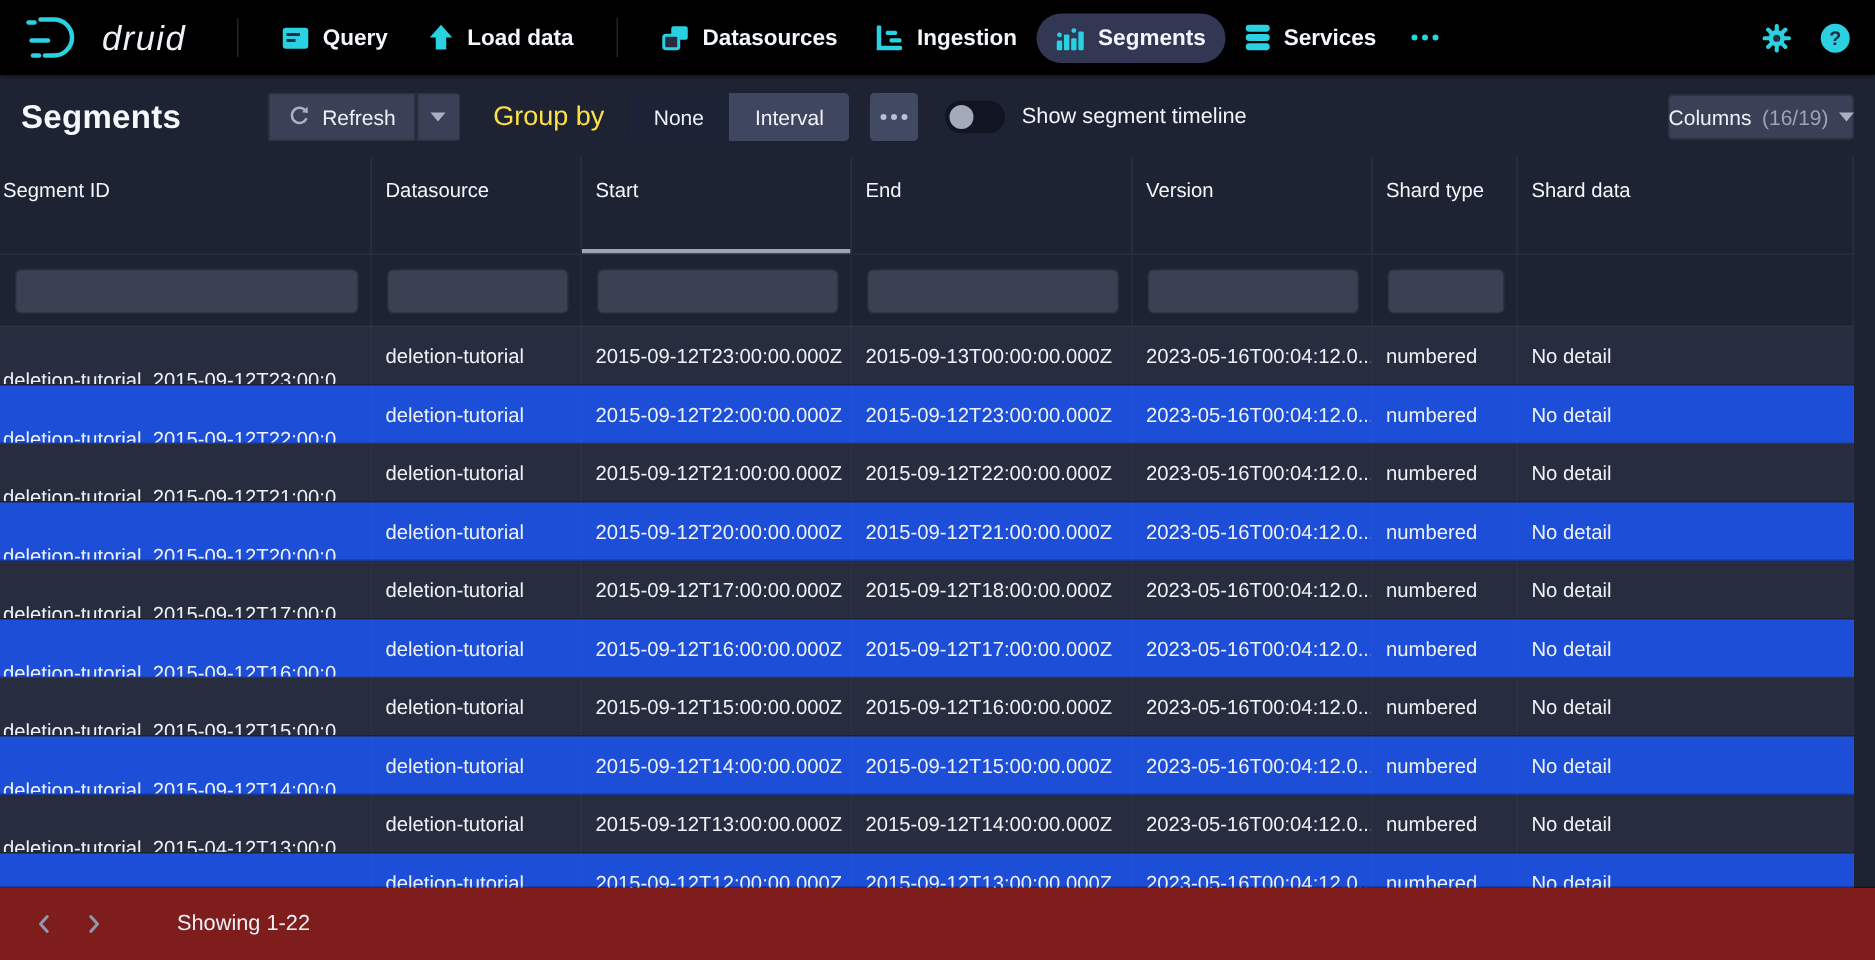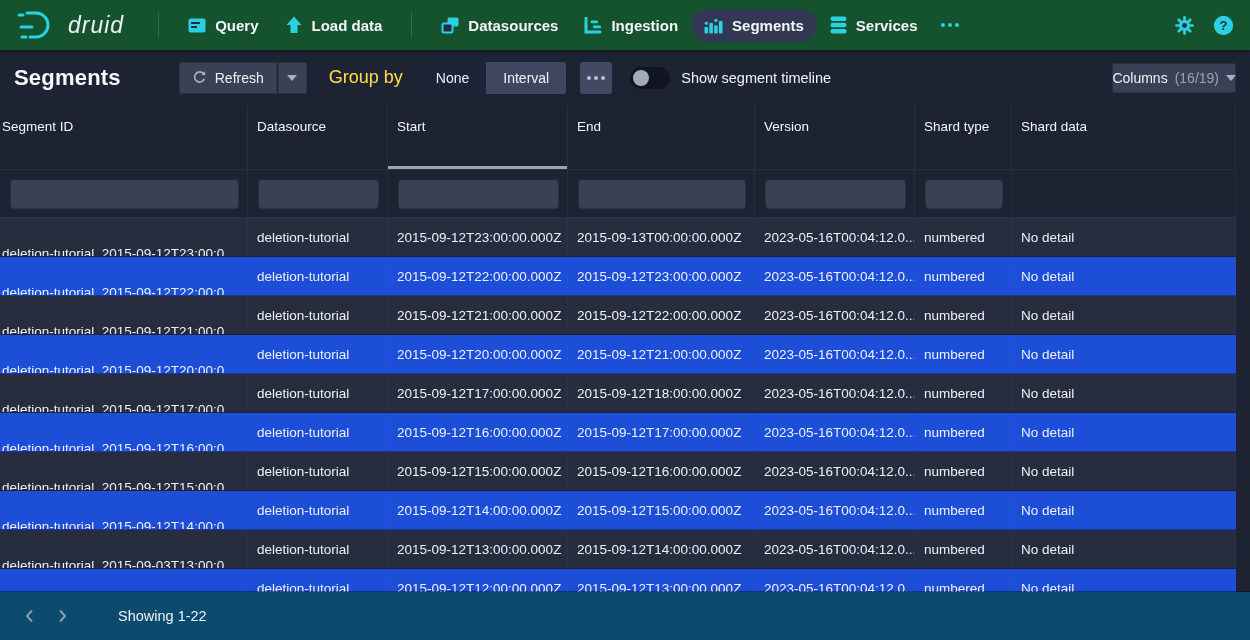--- a/index.html
+++ b/index.html
@@ -8,7 +8,7 @@
   .app { position:relative; width:1250px; height:640px; display:flex; flex-direction:column; }
 
   
-  .nav { height:50px; flex:0 0 50px; background:#14532d; display:flex; align-items:center;
+  .nav { height:50px; flex:0 0 50px; background:#000000; display:flex; align-items:center;
          padding:0 16px 0 14px; box-shadow:0 1px 3px rgba(0,0,0,.45); position:relative; z-index:5; }
   .brand { display:flex; align-items:center; gap:8px; margin-right:18px; cursor:pointer; }
   .wordmark { font-size:23px; font-style:italic; letter-spacing:1px; color:#eef1f6; font-weight:400; }

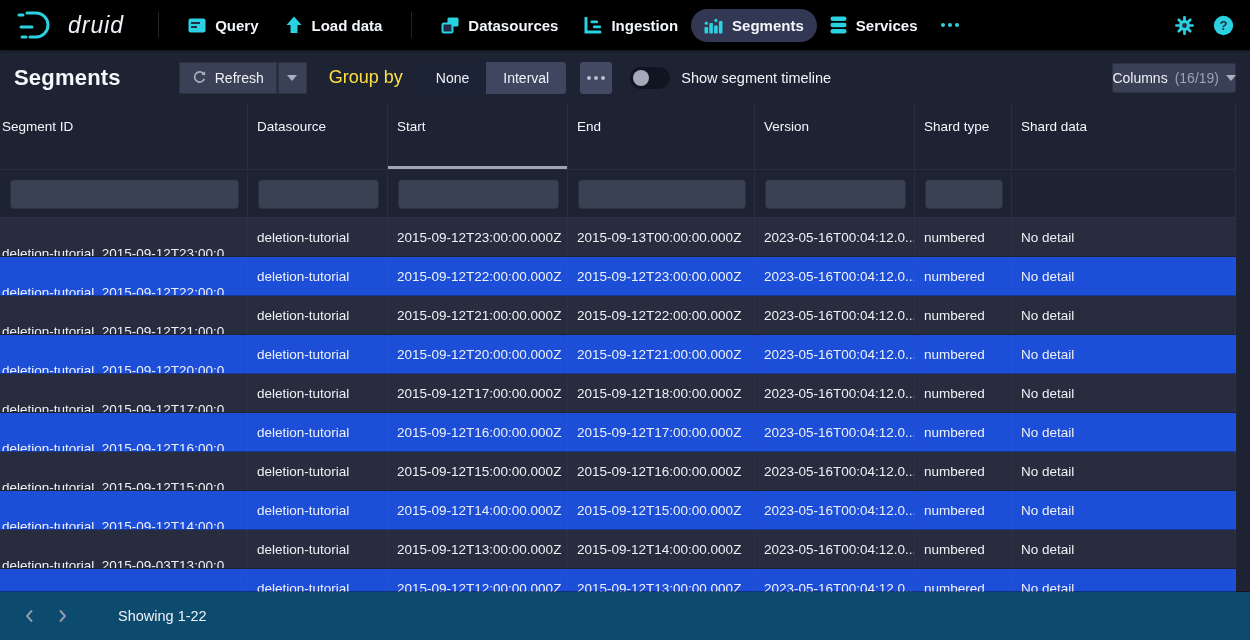--- a/index.html
+++ b/index.html
@@ -465,7 +465,7 @@
         </div>
         <div class="trow grid7 light">
           <div class="tcell c0">
-            <span class="cell-text">deletion-tutorial_2015-09-03T13:00:0...</span>
+            <span class="cell-text">deletion-tutorial_2015-04-12T13:00:0...</span>
           </div>
           <div class="tcell c1">
             <span class="cell-text">deletion-tutorial</span>

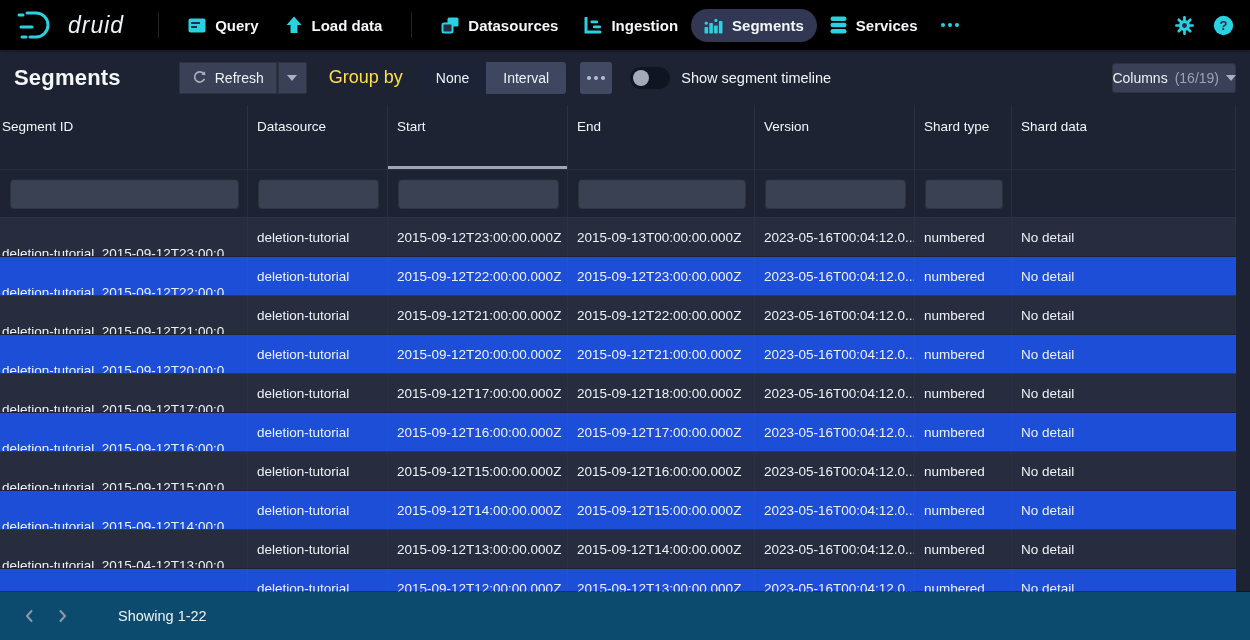--- a/index.html
+++ b/index.html
@@ -73,7 +73,7 @@
   .cell-text { white-space:nowrap; }
 
   
-  .footer { height:48px; flex:0 0 48px; background:#0c4a6e; box-shadow:0 -1px 0 rgba(0,0,0,.4);
+  .footer { height:48px; flex:0 0 48px; background:#7f1d1d; box-shadow:0 -1px 0 rgba(0,0,0,.4);
             display:flex; align-items:center; padding:0 14px; position:relative; z-index:3; }
   .pager-btn { width:30px; height:30px; display:flex; align-items:center; justify-content:center;
                cursor:pointer; margin-right:4px; }

